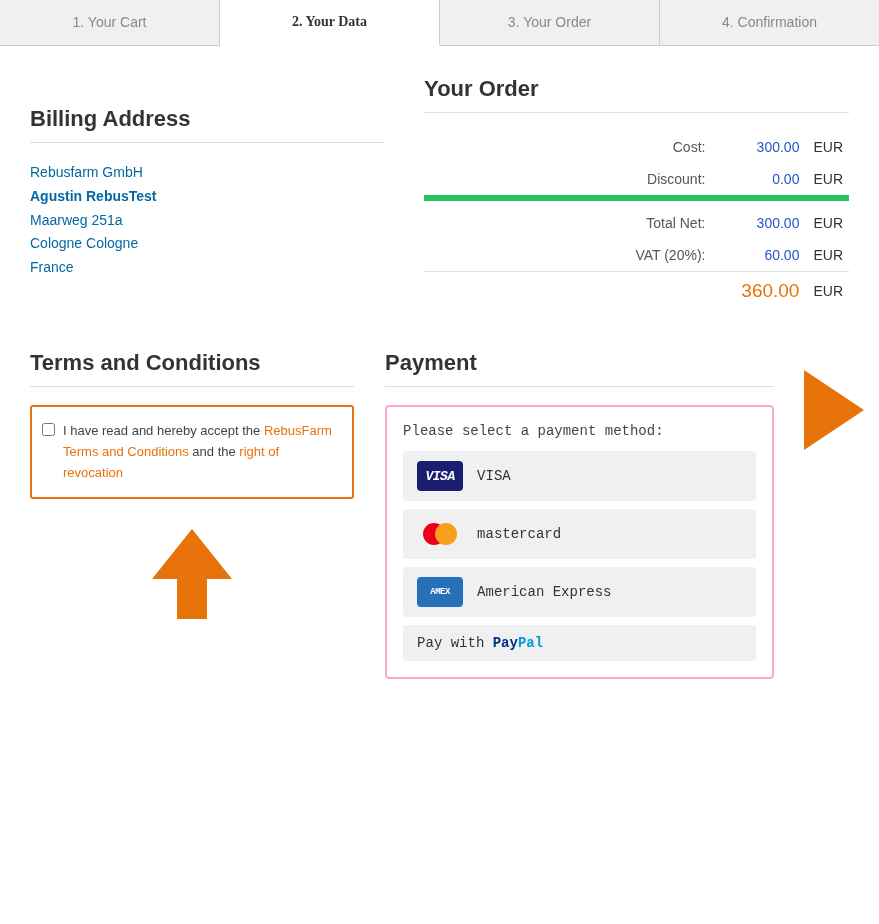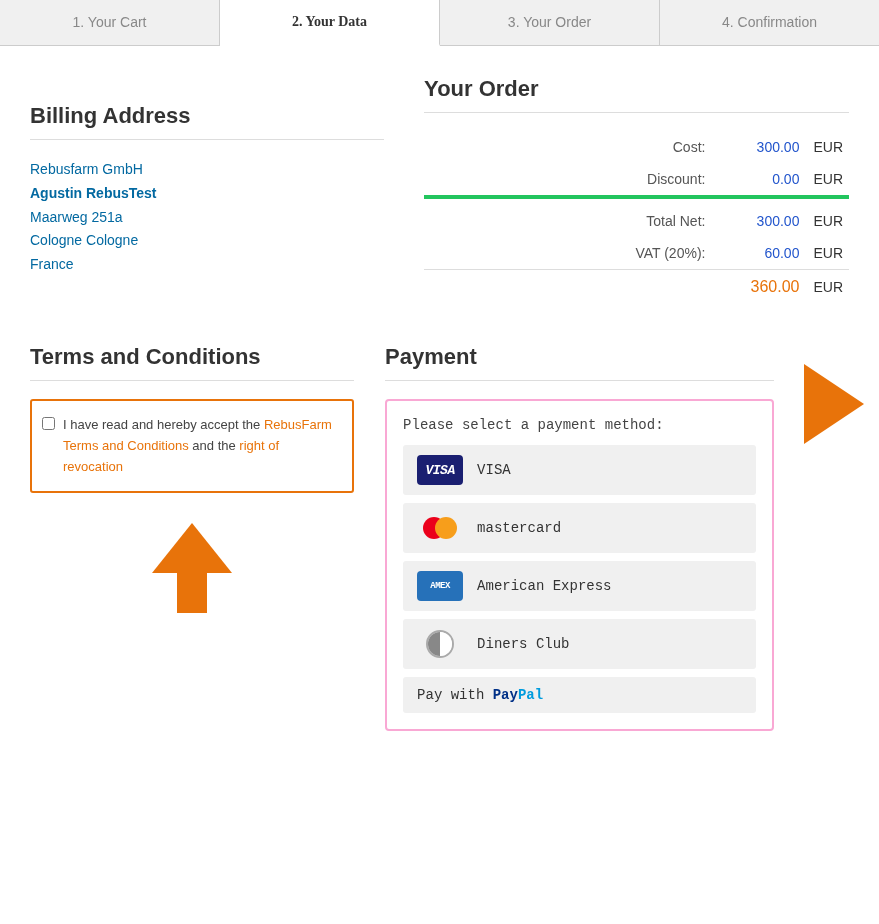--- a/index.html
+++ b/index.html
@@ -34,7 +34,7 @@
     .order-table .amount { text-align: right; color: #2255cc; width: 80px; }
     .order-table .currency { color: #333; padding-left: 8px; width: 40px; }
     .order-table .blue { color: #2255cc; }
-    .order-table tr.divider td { border-top: 4px solid #22c55e; padding-top: 14px; }
+    .order-table tr.divider td { border-top: 6px solid #22c55e; padding-top: 14px; }
     .order-table .total-amount { color: #e8730a; font-size: 16px; text-align: right; }
     .order-table .total-row td { border-top: 1px solid #ddd; }
     .bottom-left { flex: 1; }

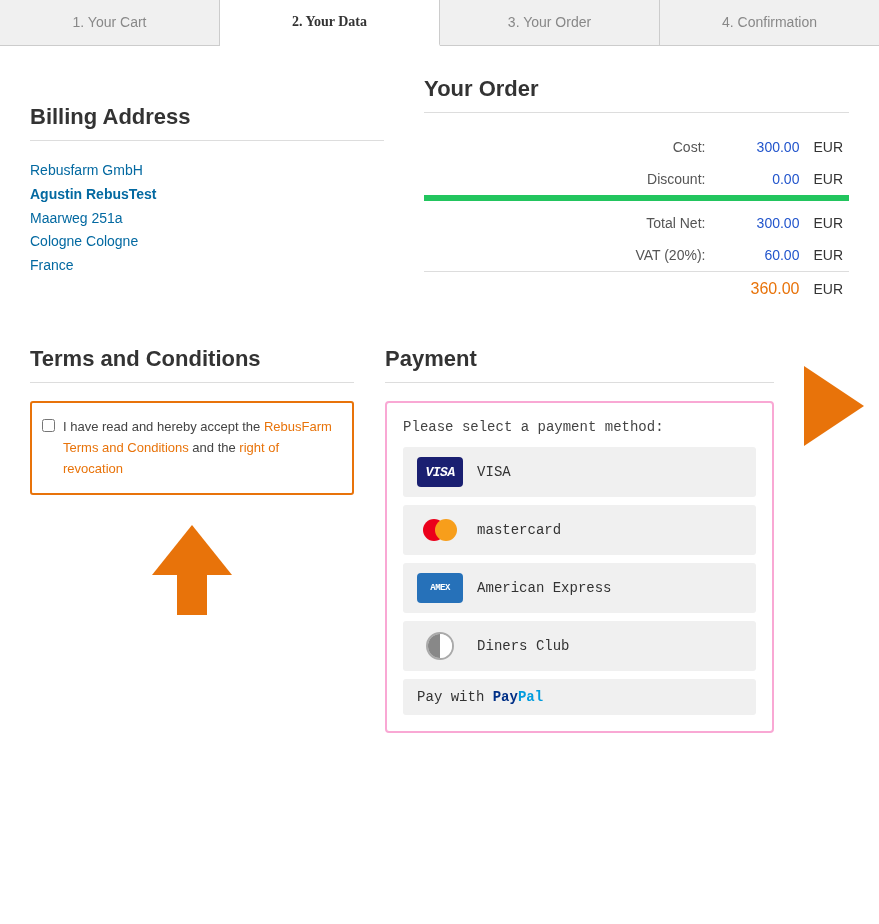--- a/index.html
+++ b/index.html
@@ -35,7 +35,7 @@
     .order-table .currency { color: #333; padding-left: 8px; width: 40px; }
     .order-table .blue { color: #2255cc; }
     .order-table tr.divider td { border-top: 6px solid #22c55e; padding-top: 14px; }
-    .order-table .total-amount { color: #e8730a; font-size: 16px; text-align: right; }
+    .order-table .total-amount { color: #e8730a; font-size: 19px; text-align: right; }
     .order-table .total-row td { border-top: 1px solid #ddd; }
     .bottom-left { flex: 1; }
     .bottom-right { flex: 1.2; }

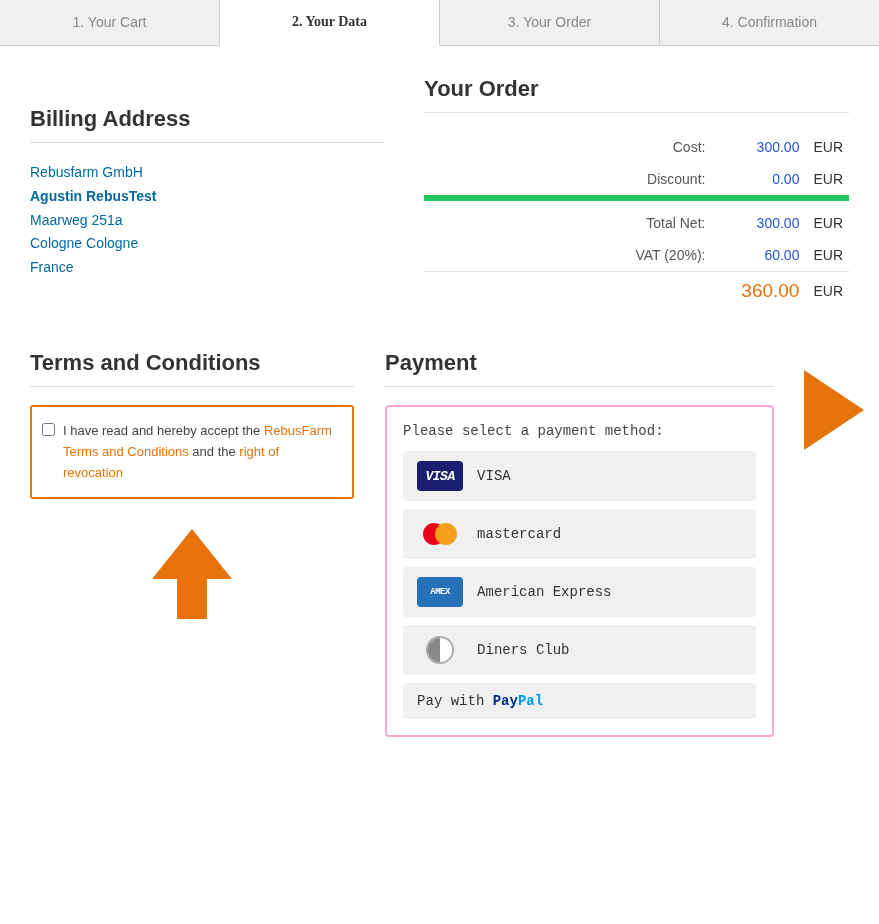--- a/index.html
+++ b/index.html
@@ -219,15 +219,6 @@
           <span>American Express</span>
         </div>
 
-        <div class="payment-method">
-          <div class="pm-icon diners-icon">
-            <div class="diners-circle-outer">
-              <div class="diners-left"></div>
-              <div class="diners-right"></div>
-            </div>
-          </div>
-          <span>Diners Club</span>
-        </div>
 
         <div class="payment-method paypal-btn">
           <span>Pay with <strong style="color:#003087;">Pay</strong><strong style="color:#009cde;">Pal</strong></span>

